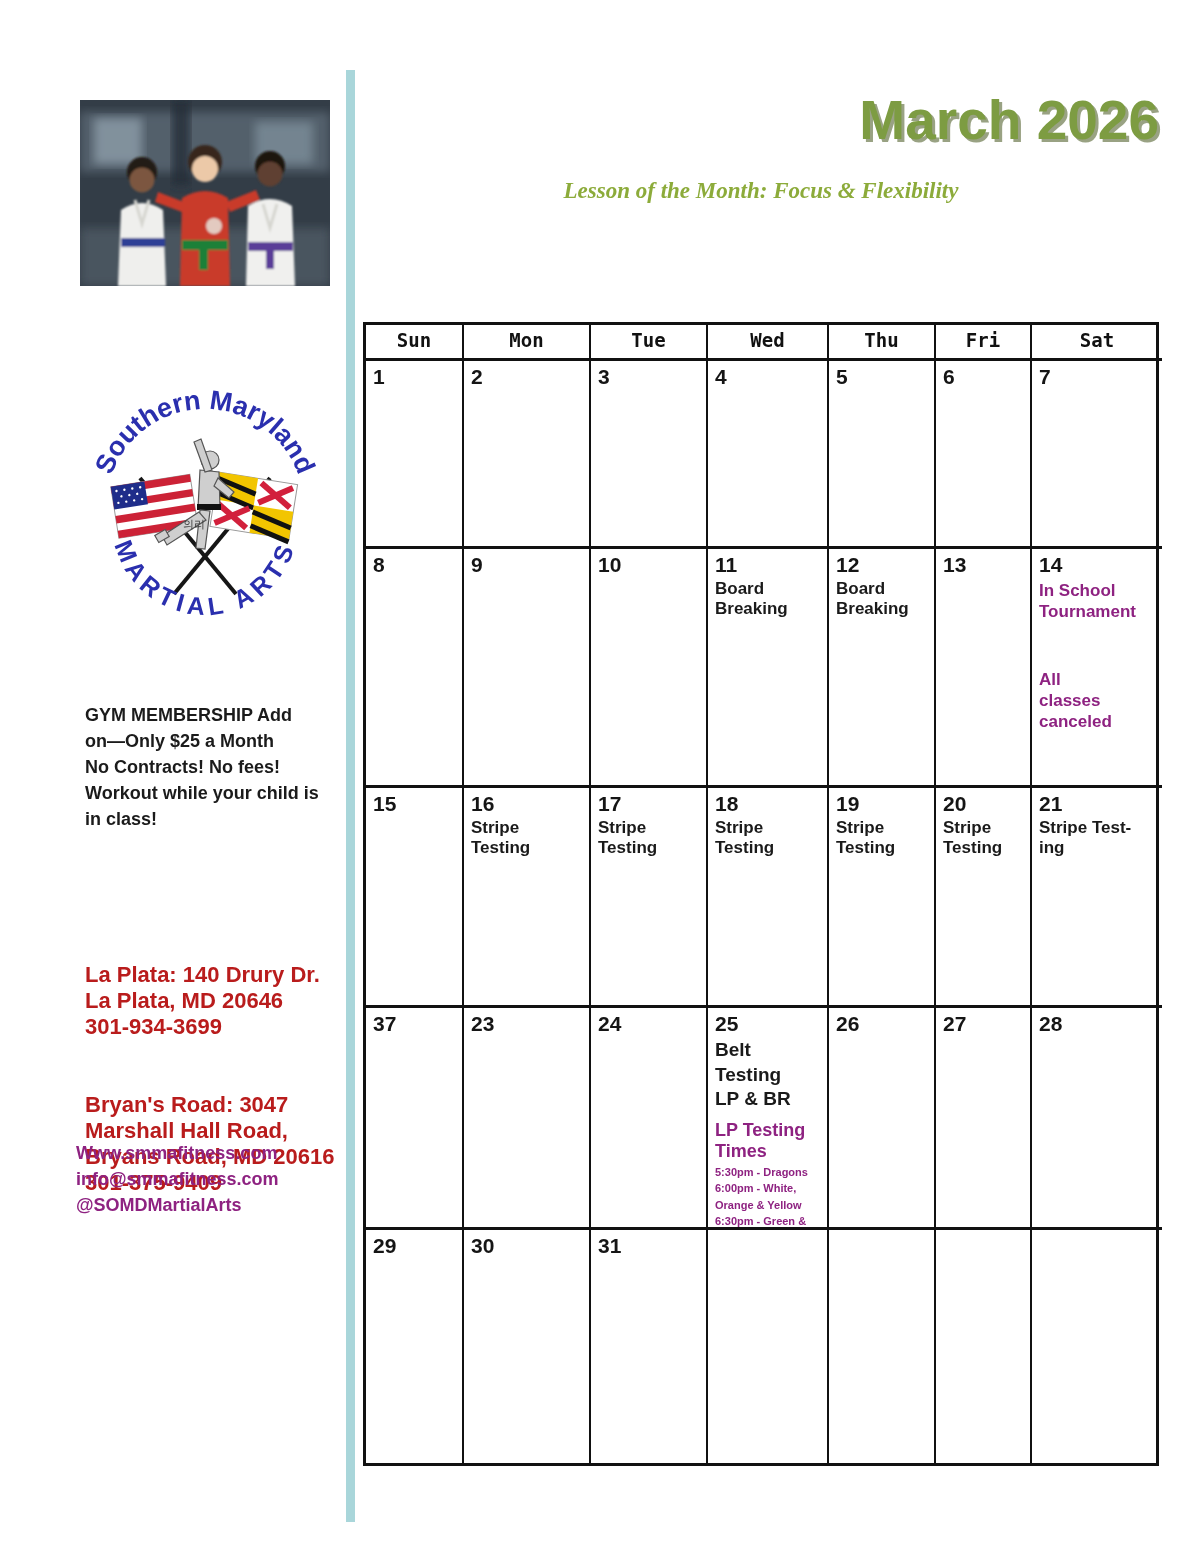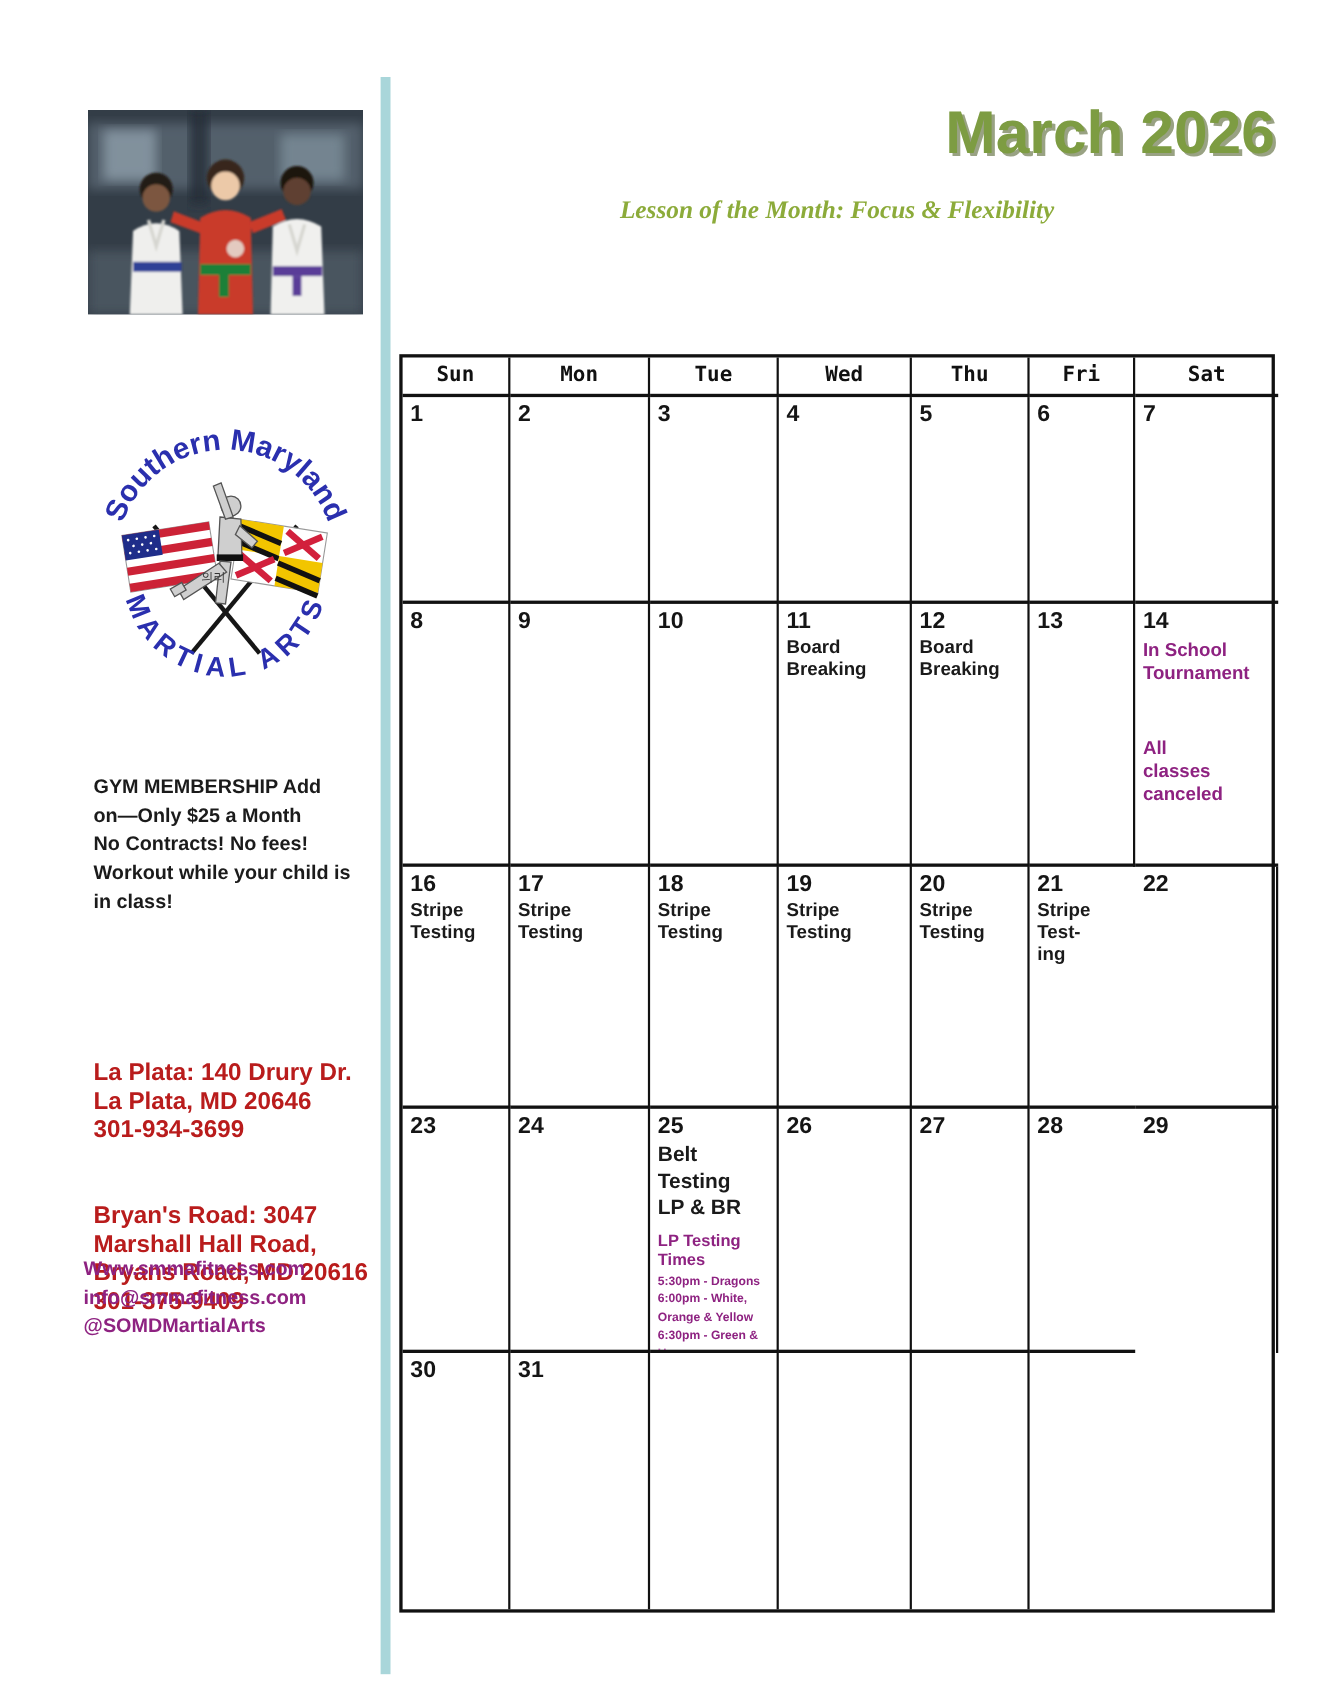--- a/index.html
+++ b/index.html
@@ -284,6 +284,9 @@
 canceled</div>
     </div>
     <div class="cal-cell">
+      <div class="date-num">15</div>
+    </div>
+    <div class="cal-cell">
       <div class="date-num">16</div>
       <div class="ev ev-black">Stripe
 Testing</div>

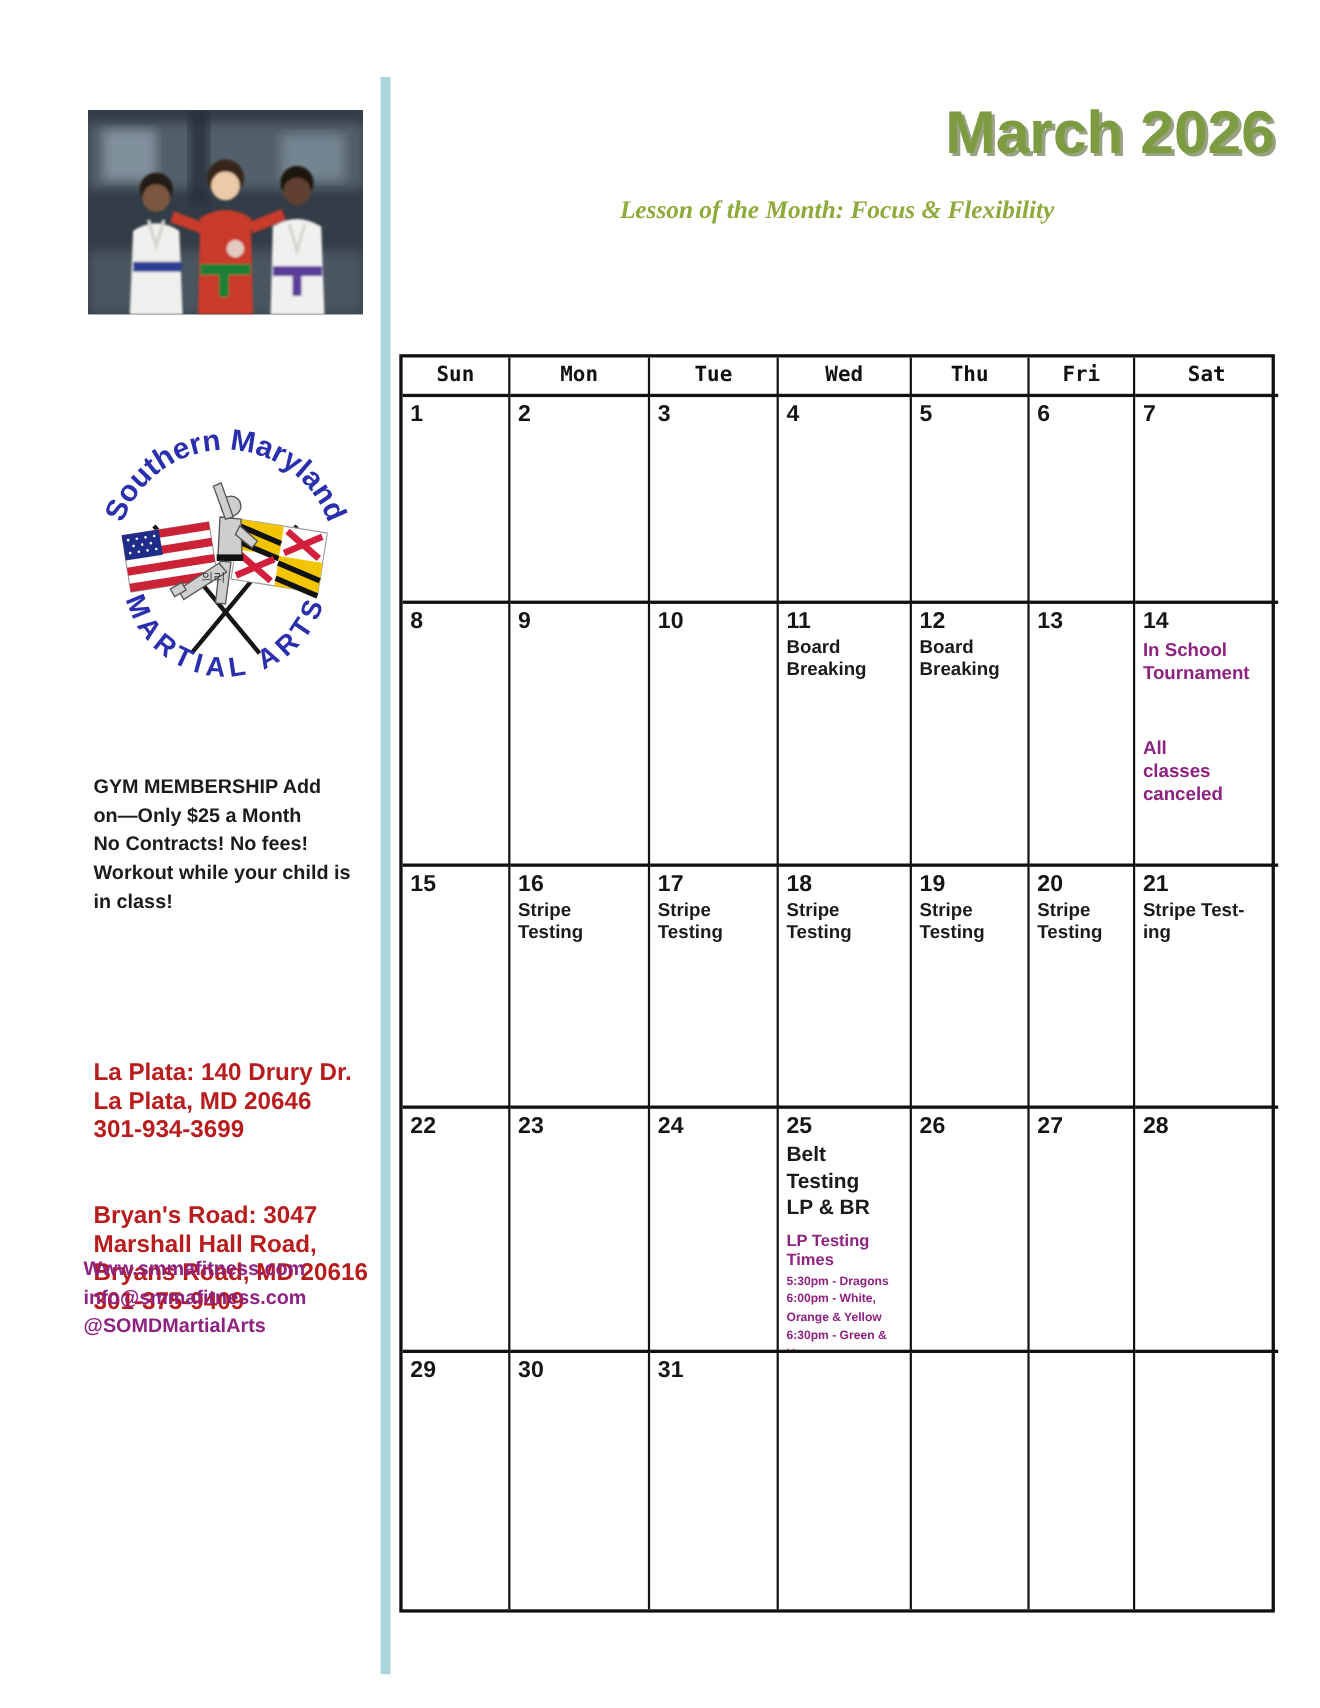--- a/index.html
+++ b/index.html
@@ -317,7 +317,7 @@
 ing</div>
     </div>
     <div class="cal-cell">
-      <div class="date-num">22</div>
+      <div class="date-num">37</div>
     </div>
     <div class="cal-cell">
       <div class="date-num">23</div>

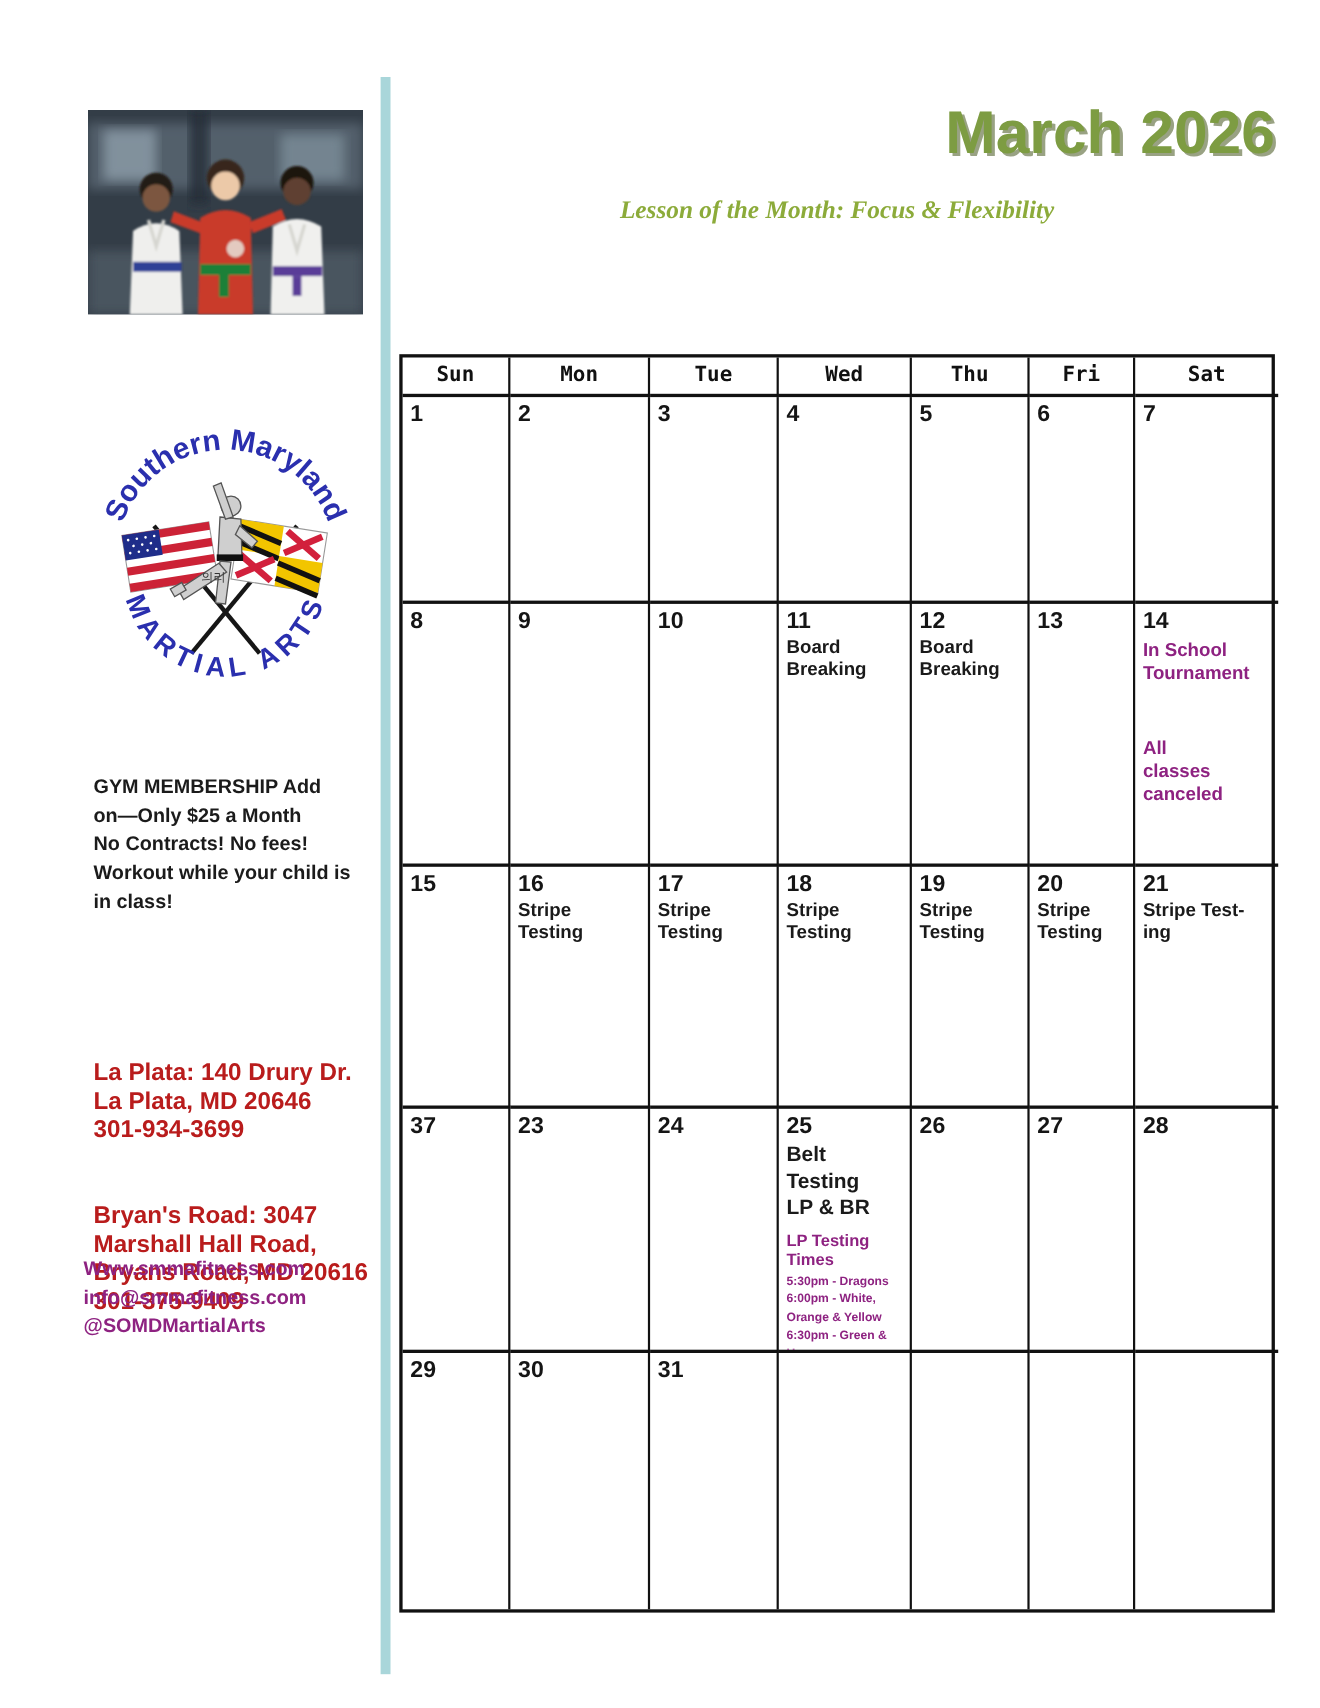--- a/index.html
+++ b/index.html
@@ -71,7 +71,7 @@
   .ev-black{font-size:17px;line-height:1.18;margin-top:3px;}
   .ev-black-lg{font-size:19px;line-height:1.3;margin-top:3px;}
   .ev-purple{font-size:17px;line-height:1.25;margin-top:4px;color:#8e2281;}
-  .ev-purple-bold{font-size:15px;line-height:1.15;margin-top:8px;color:#8e2281;}
+  .ev-purple-bold{font-size:18px;line-height:1.15;margin-top:8px;color:#8e2281;}
   .ev-purple-small{font-size:11px;line-height:1.5;margin-top:2px;color:#8e2281;font-weight:bold;}
   .spacer-lg{height:42px;}
 </style>

